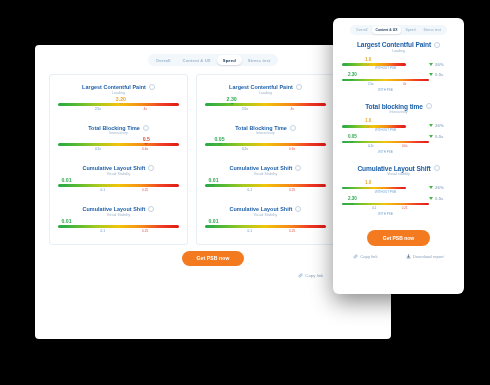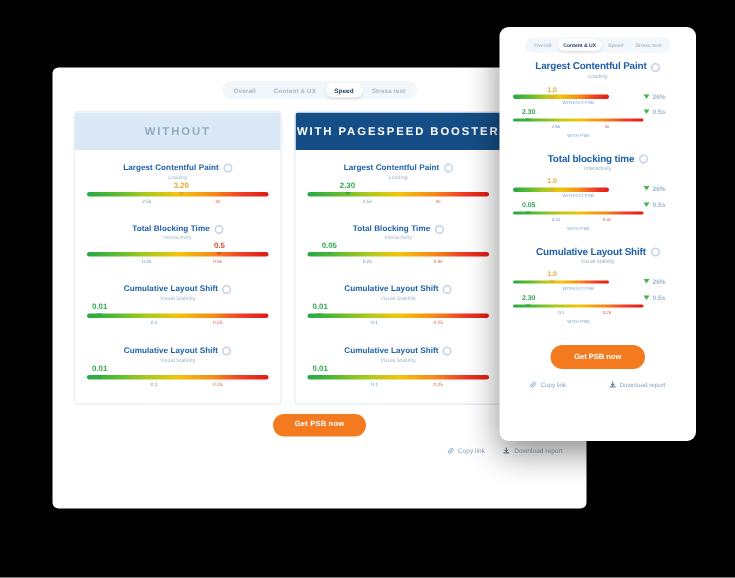--- a/index.html
+++ b/index.html
@@ -149,7 +149,6 @@
     <div class="cols">
 
       <div class="col">
-        <div class="col-head without">WITHOUT</div>
         <div class="col-body" id="col0-body">
             <div class="metric">
               <div class="metric-title-row">

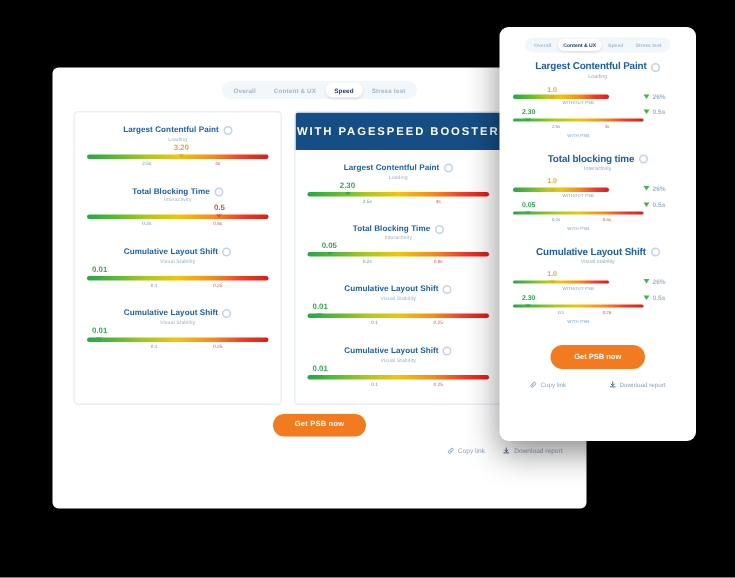--- a/index.html
+++ b/index.html
@@ -218,7 +218,6 @@
       </div>
 
       <div class="col">
-        <div class="col-head with">WITH PAGESPEED BOOSTER</div>
         <div class="col-body" id="col1-body">
             <div class="metric">
               <div class="metric-title-row">

